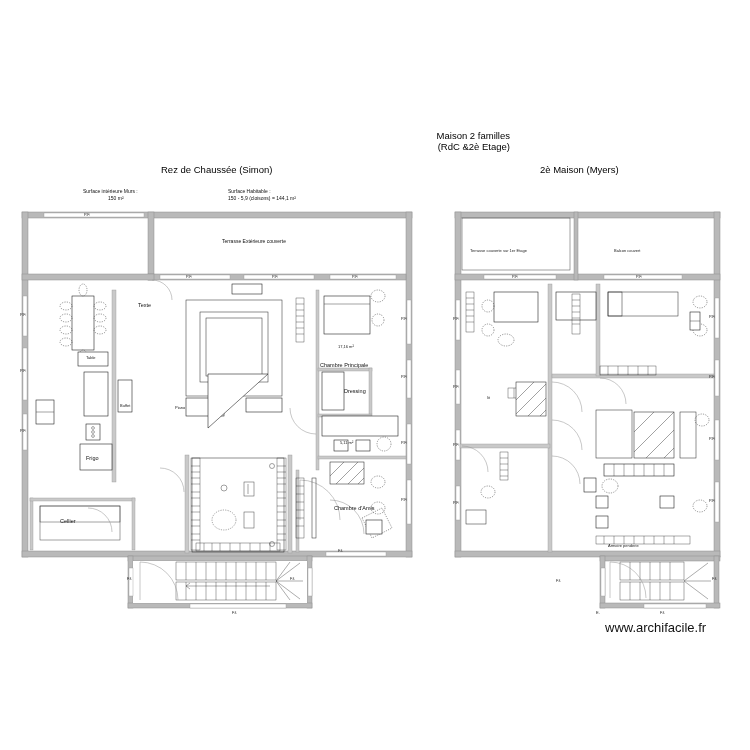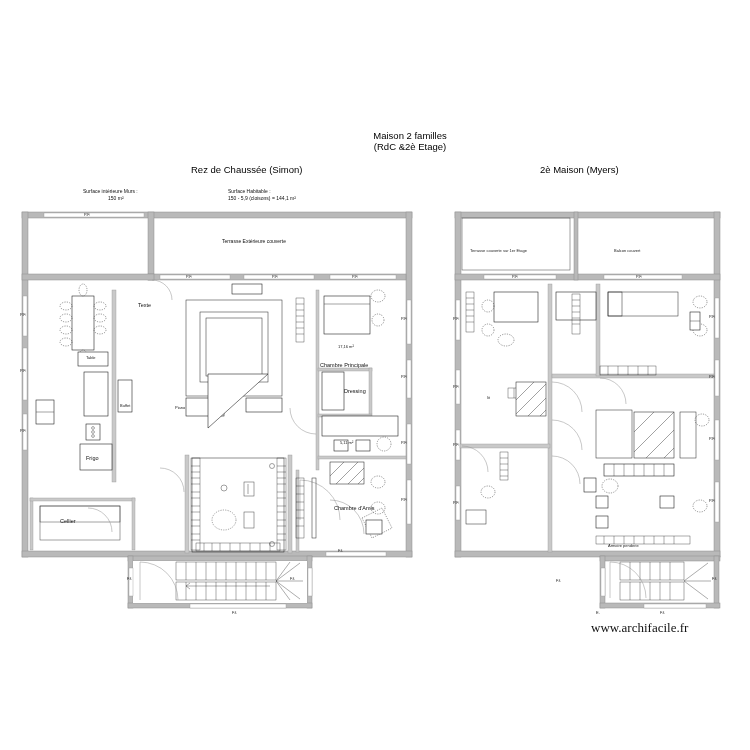--- a/index.html
+++ b/index.html
@@ -34,7 +34,7 @@
 
 <div id="stage">
 
-  <div class="txt title" style="left:310px;top:130px;width:200px;">
+  <div class="txt title" style="left:310px;top:130px;width:200px;text-align:right;">
     <div>Maison 2 familles</div>
     <div>(RdC &amp;2è Etage)</div>
   </div>

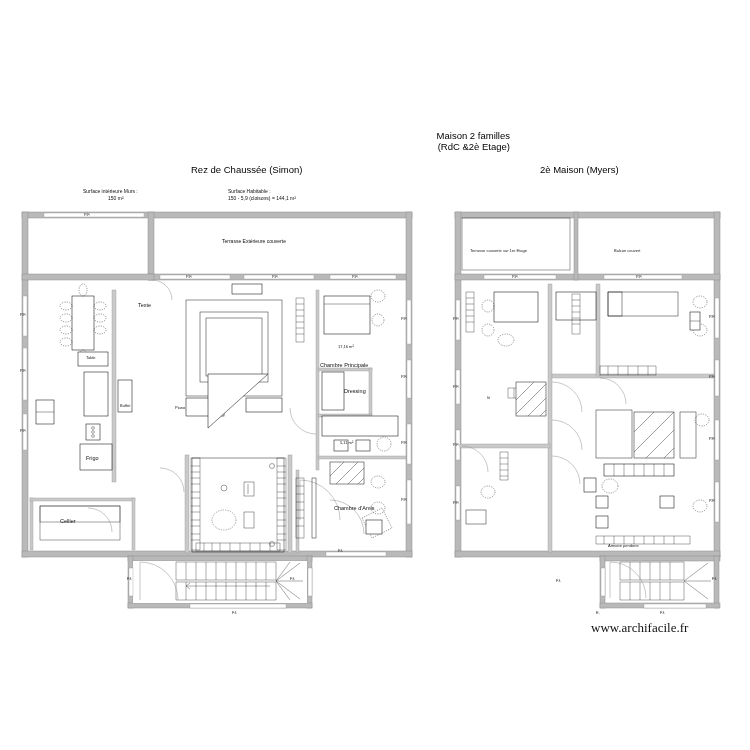--- a/index.html
+++ b/index.html
@@ -39,7 +39,7 @@
     <div>(RdC &amp;2è Etage)</div>
   </div>
 
-  <div class="txt plantitle" style="left:166px;top:164px;padding-left:25px;">Rez de Chaussée (Simon)</div>
+  <div class="txt plantitle" style="left:136px;top:164px;padding-left:25px;">Rez de Chaussée (Simon)</div>
 
   <div class="txt plantitle" style="left:540px;top:164px;">2è Maison (Myers)</div>
 

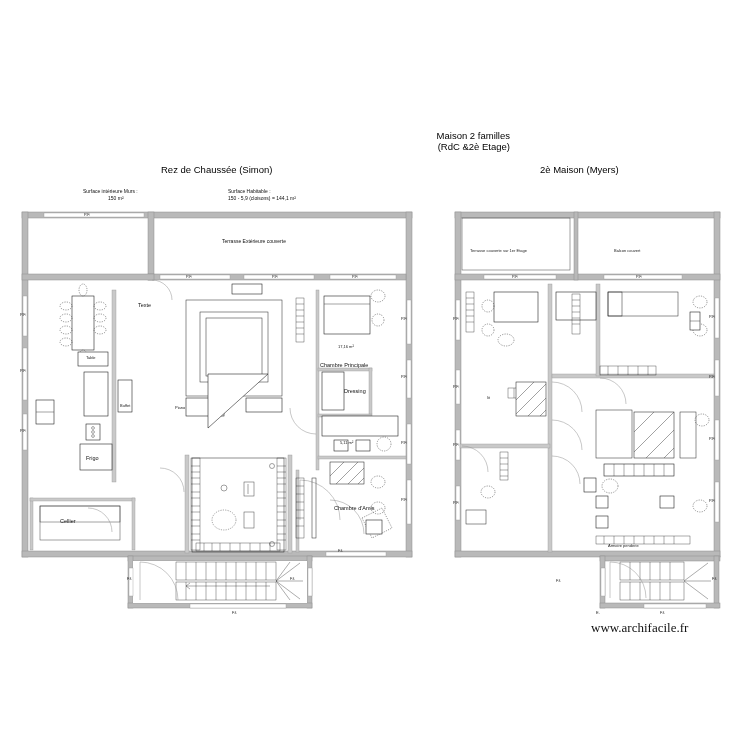--- a/index.html
+++ b/index.html
@@ -482,7 +482,7 @@
   <div class="txt tiny" style="left:660px;top:610px;">F.f.</div>
   <div class="txt tiny" style="left:596px;top:610px;">E.</div>
 
-  <div class="txt wm" style="left:591px;top:620px;font-family:Liberation Serif, serif;">www.archifacile.fr</div>
+  <div class="txt wm" style="left:605px;top:620px;">www.archifacile.fr</div>
 
 </div>
 

